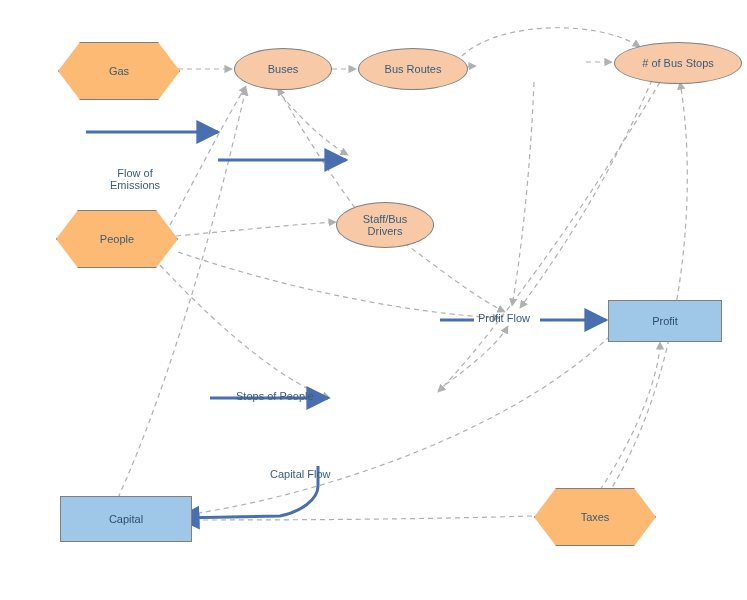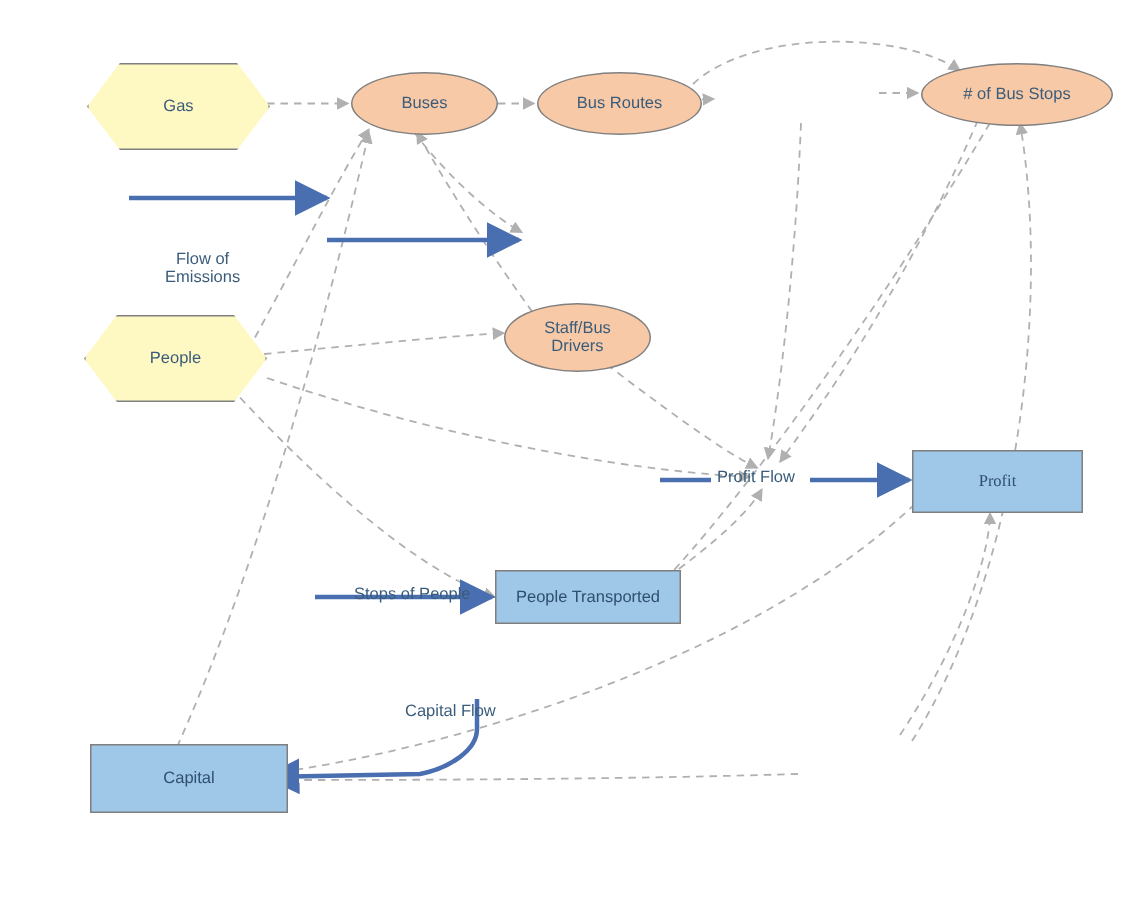--- a/index.html
+++ b/index.html
@@ -19,7 +19,7 @@
     position: absolute;
     width: 120px; height: 56px;
     display: flex; align-items: center; justify-content: center;
-    background: #fef9c3;
+    background: #fdba74;
     border: 1px solid #7f7f7f;
     clip-path: polygon(18% 0%, 82% 0%, 100% 50%, 82% 100%, 18% 100%, 0% 50%);
     color: #3a5c7a;

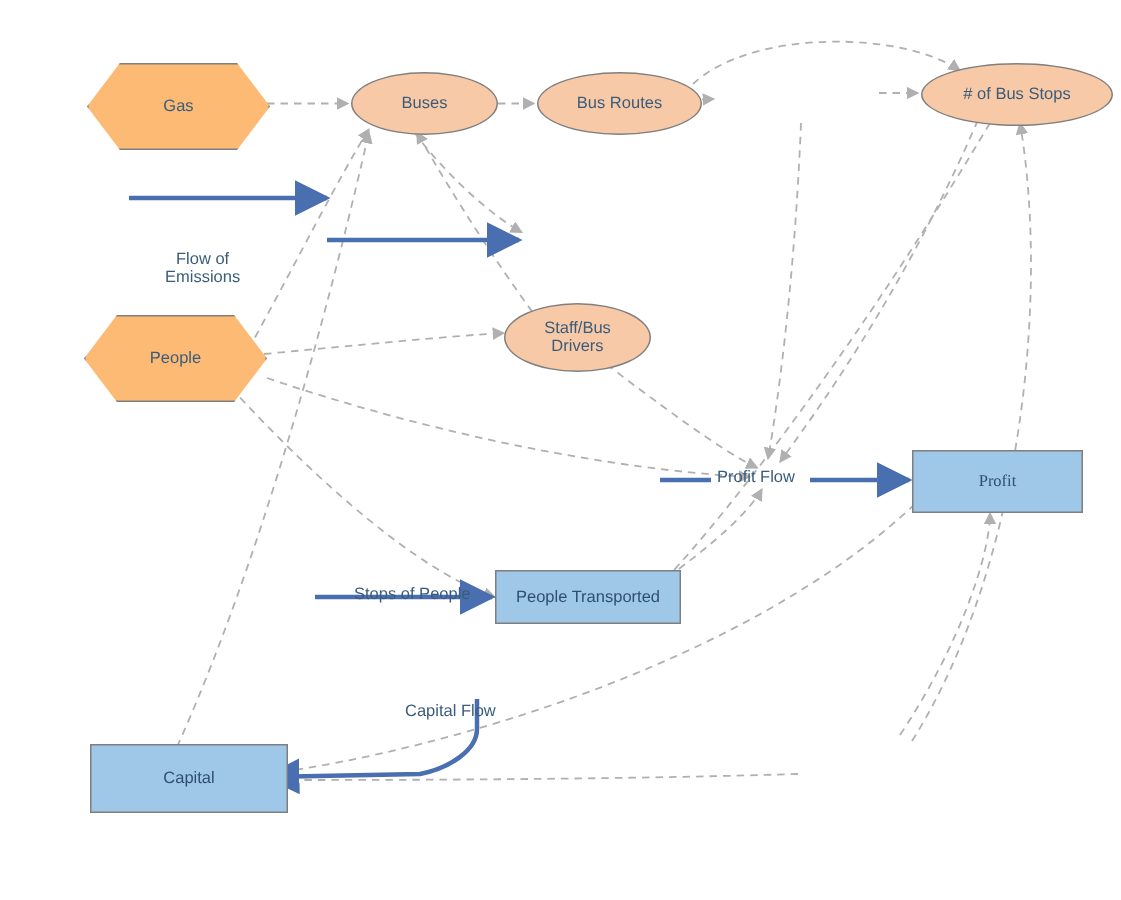--- a/index.html
+++ b/index.html
@@ -134,7 +134,7 @@
   <div class="ell" style="left:336px; top:202px; width:80px; height:44px; text-align:center; white-space:pre;"><span>Staff/Bus
 Drivers</span></div>
 
-  <div class="rect" style="left:608px; top:300px; width:100px; height:40px;font-family:Liberation Serif, serif;">
+  <div class="rect" style="left:608px; top:300px; width:100px; height:40px;">
       <span>Profit</span>
     </div>
   <div class="rect" style="left:330px; top:380px; width:110px; height:34px;">

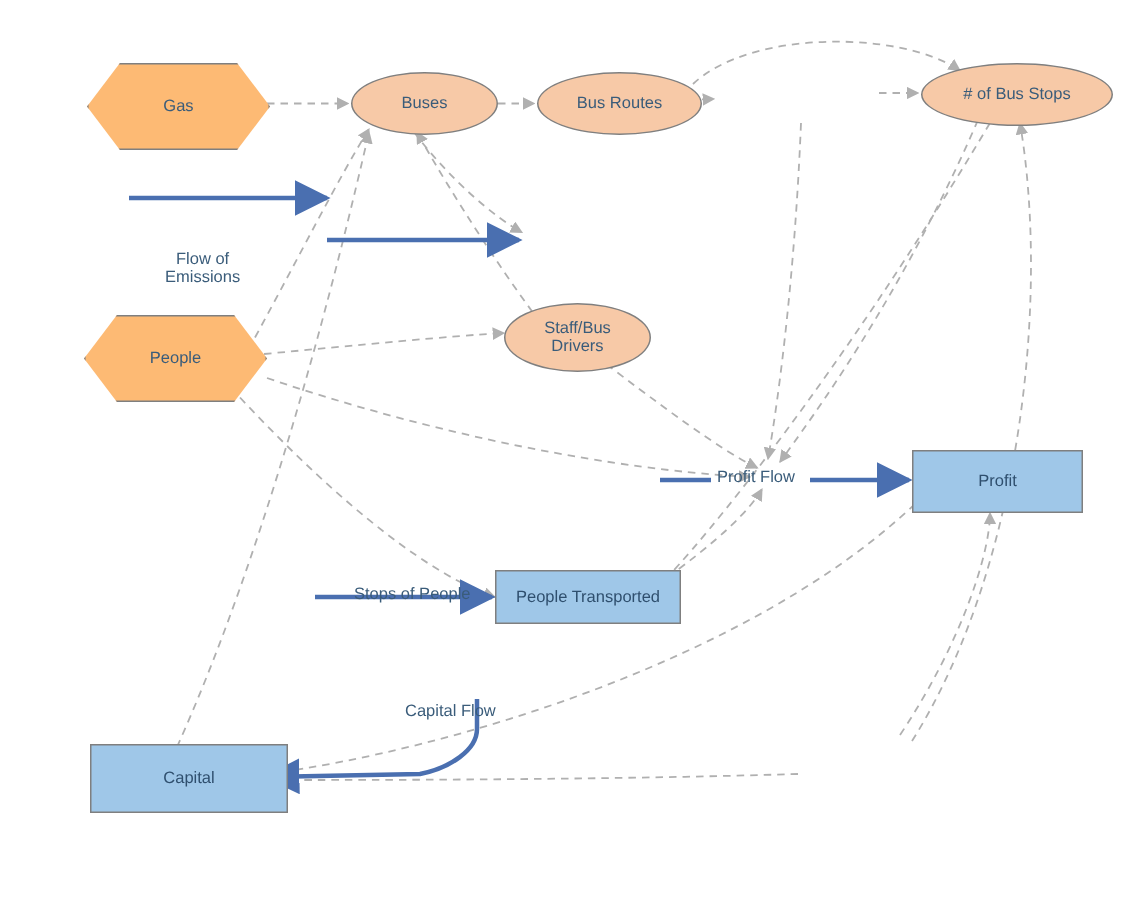--- a/index.html
+++ b/index.html
@@ -137,9 +137,6 @@
   <div class="rect" style="left:608px; top:300px; width:100px; height:40px;">
       <span>Profit</span>
     </div>
-  <div class="rect" style="left:330px; top:380px; width:110px; height:34px;">
-      <span>People Transported</span>
-    </div>
   <div class="rect" style="left:60px;  top:496px; width:118px; height:44px;">
       <span>Capital</span>
     </div>

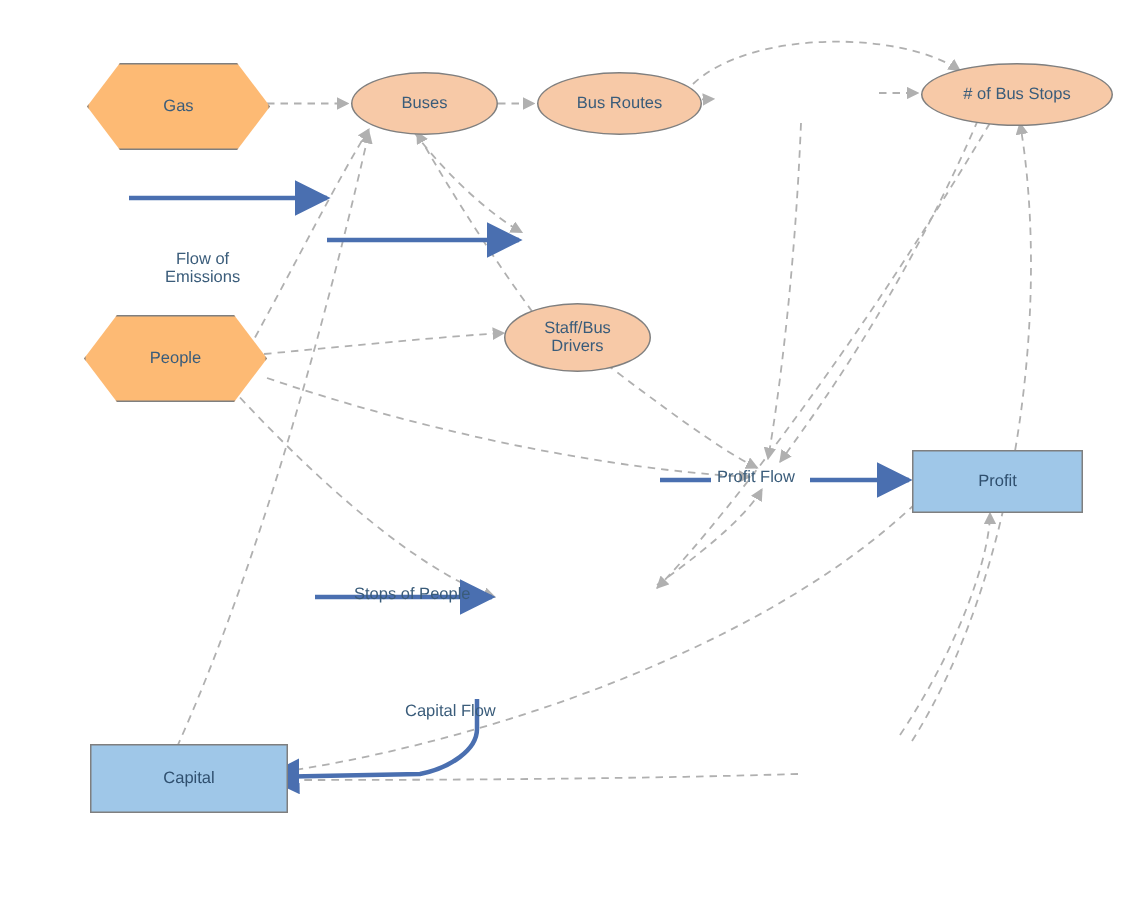--- a/index.html
+++ b/index.html
@@ -121,6 +121,9 @@
   <div class="hex" style="left:56px;  top:210px;">
       <span>People</span>
     </div>
+  <div class="hex" style="left:534px; top:488px;">
+      <span>Taxes</span>
+    </div>
 
   <div class="ell" style="left:234px; top:48px; width:80px;">
       <span>Buses</span>

